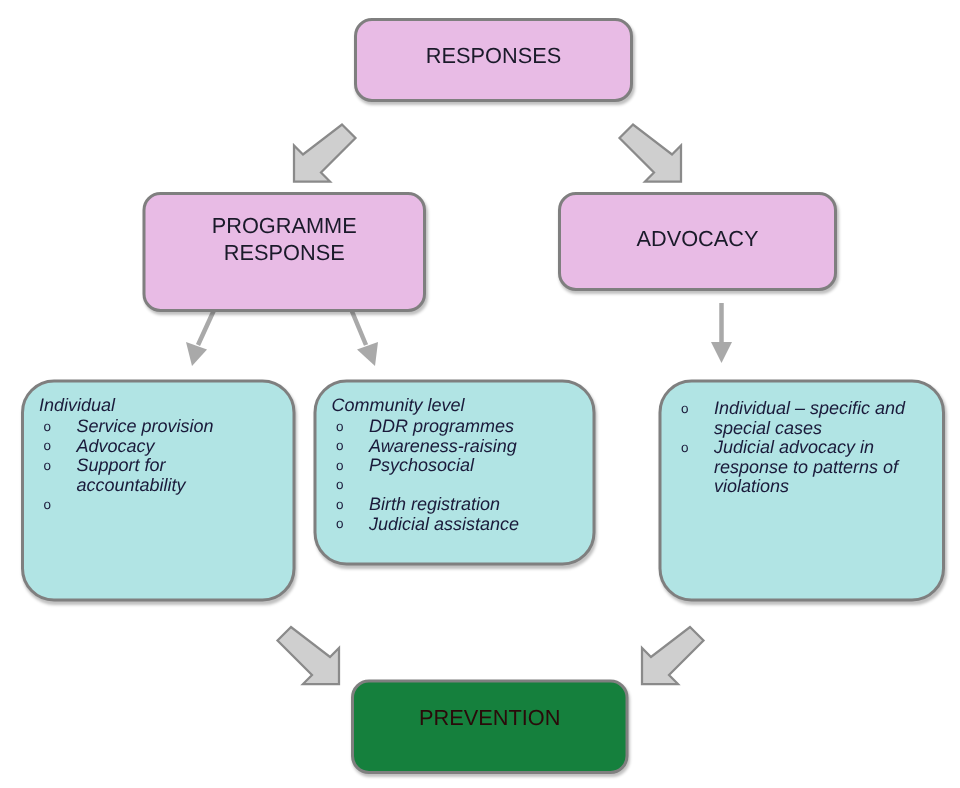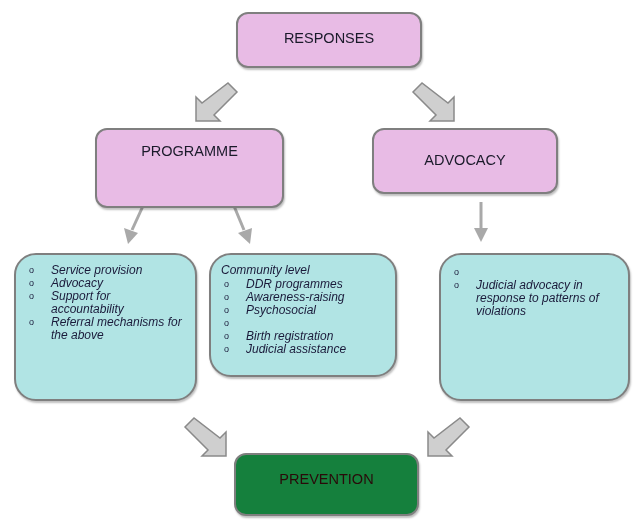--- a/index.html
+++ b/index.html
@@ -48,6 +48,7 @@
 <div class="box pink" style="left:95px;top:128px;width:189px;height:80px;">
   <div class="title" style="top:12px;">
     <div>PROGRAMME</div>
+    <div>RESPONSE</div>
   </div>
 </div>
 

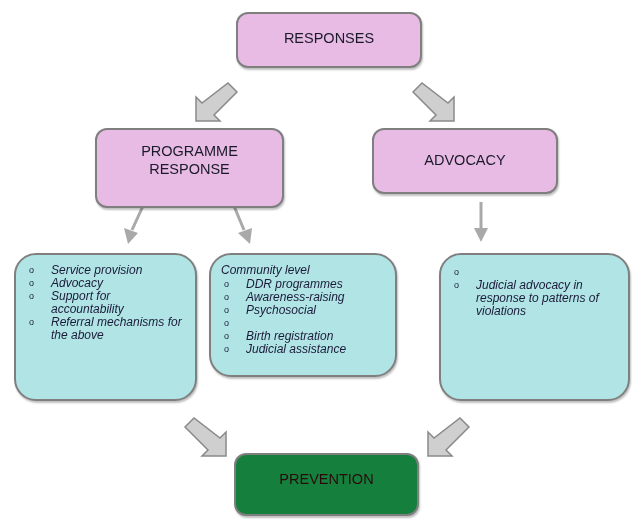--- a/index.html
+++ b/index.html
@@ -58,6 +58,7 @@
 
 <div class="box cyan" style="left:14px;top:253px;width:183px;height:148px;">
   <div class="list" style="left:10px;top:9px;width:165px;">
+    <div class="head">Individual</div>
     <div class="li">
         <span class="bul">o</span>
         <span>Service provision</span>

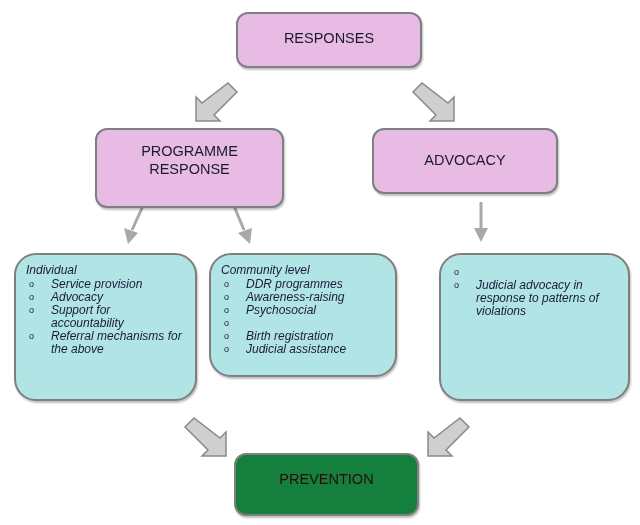--- a/index.html
+++ b/index.html
@@ -111,6 +111,7 @@
   <div class="list" style="left:10px;top:11px;width:175px;">
     <div class="li">
         <span class="bul">o</span>
+        <span>Individual – specific and special cases</span>
       </div>
     <div class="li">
         <span class="bul">o</span>

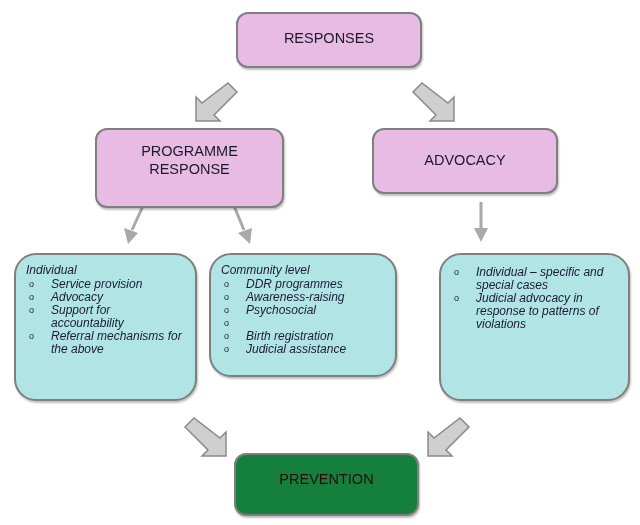--- a/index.html
+++ b/index.html
@@ -73,7 +73,6 @@
       </div>
     <div class="li">
         <span class="bul">o</span>
-        <span>Referral mechanisms for the above</span>
       </div>
   </div>
 </div>

